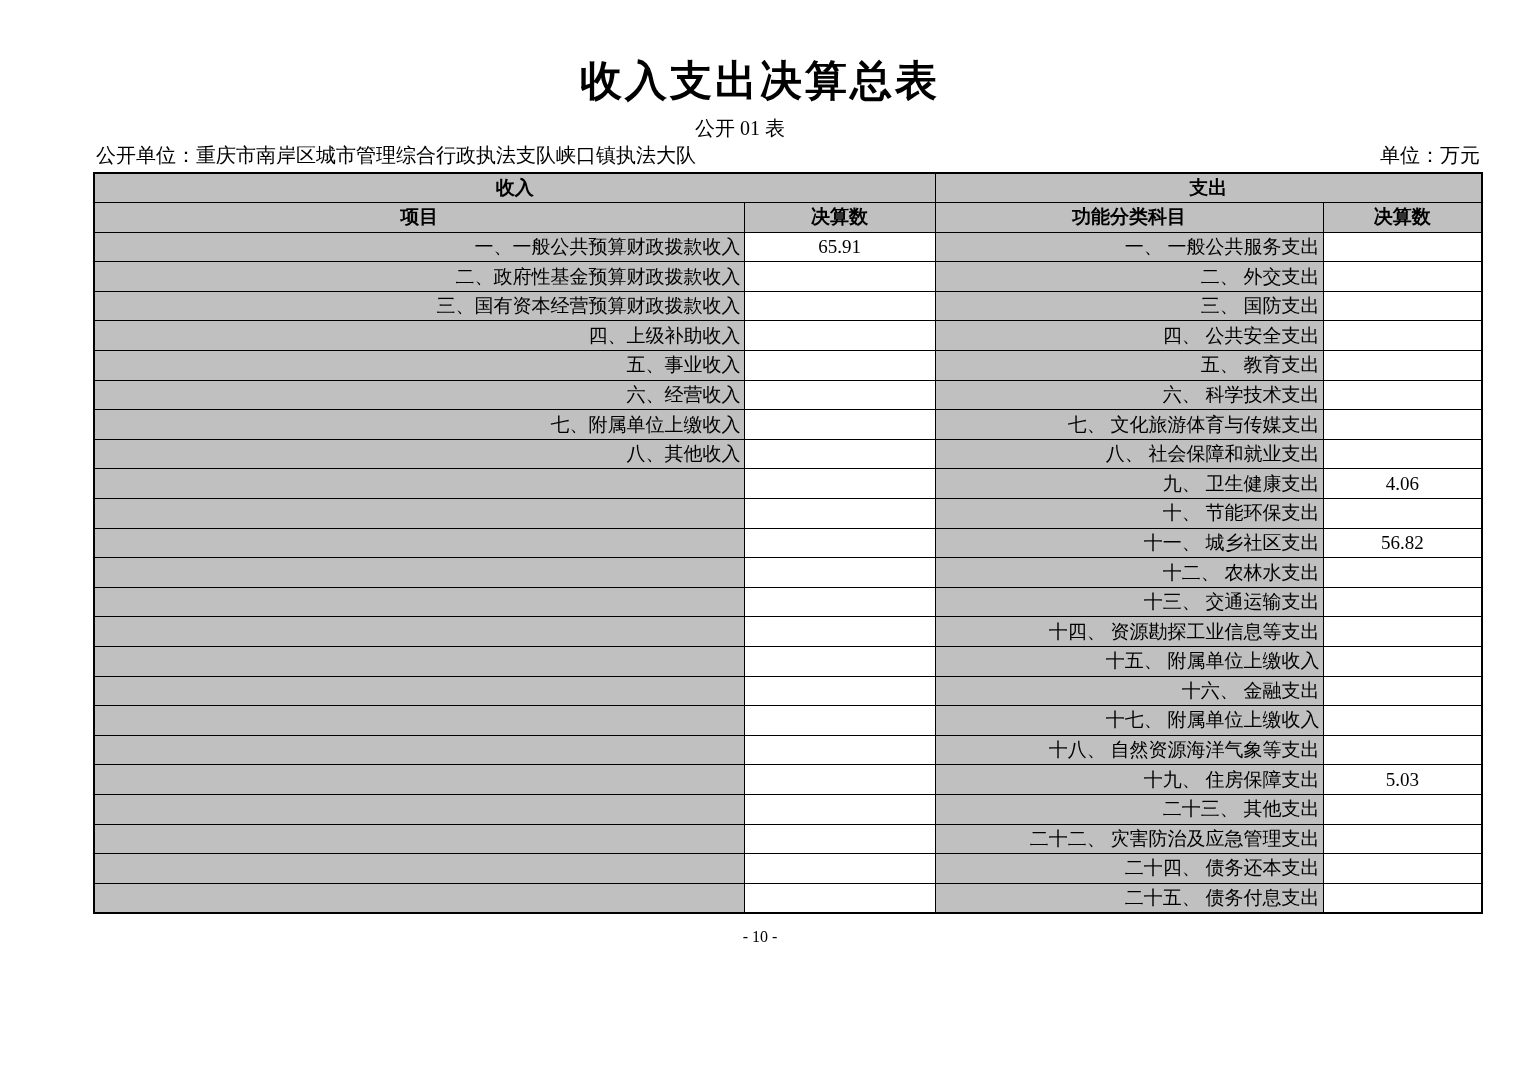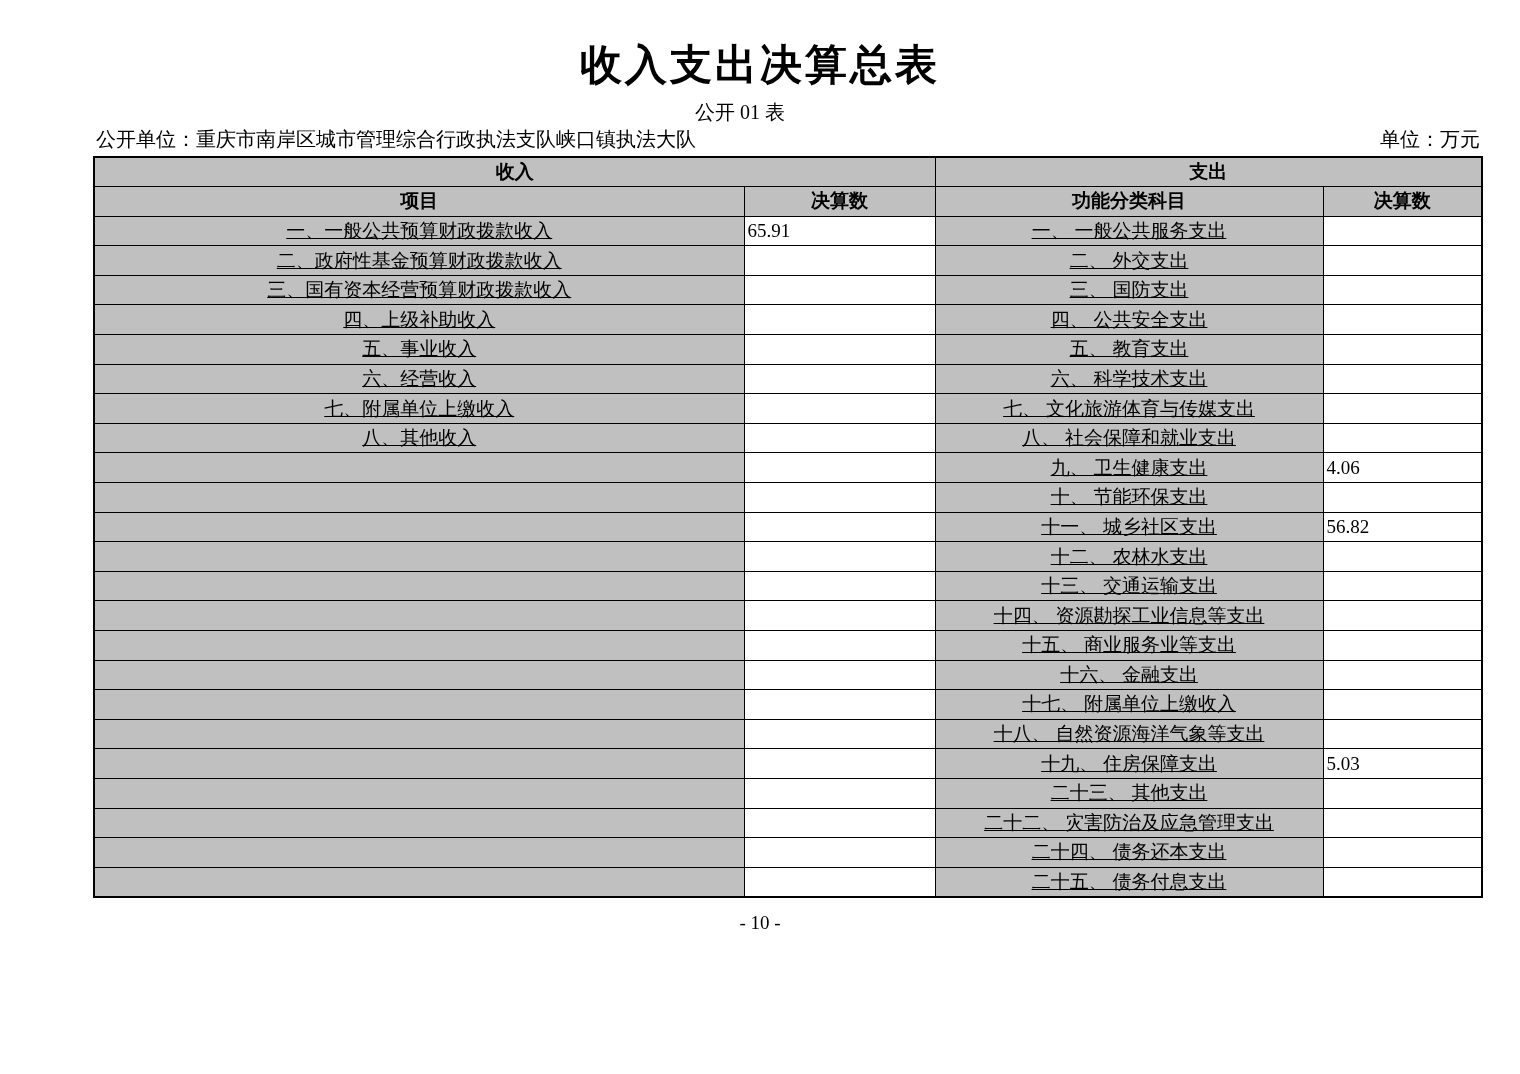--- a/index.html
+++ b/index.html
@@ -23,7 +23,7 @@
     font-size: 42px;
     font-weight: bold;
     letter-spacing: 3px;
-    padding-top: 40px;
+    padding-top: 56px;
     line-height: 50px;
   }
   .meta-right {

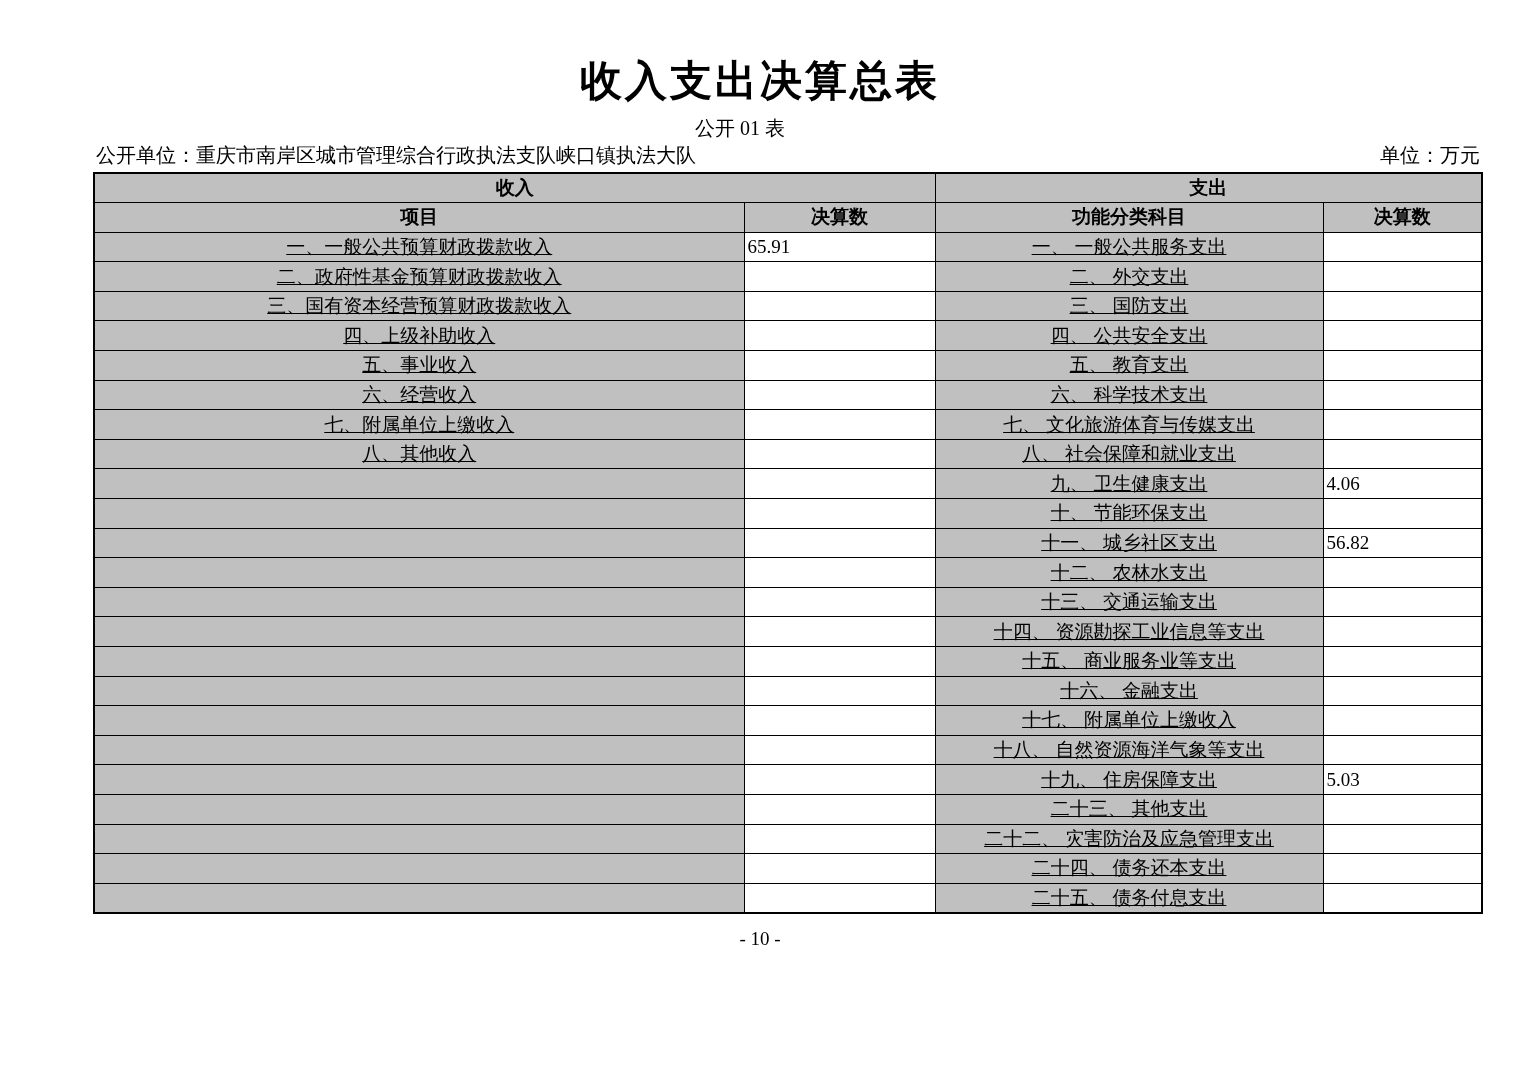--- a/index.html
+++ b/index.html
@@ -69,8 +69,7 @@
   }
   td.cell-label {
     background: var(--cell-bg, #c0c0c0);
-    text-align: center;
-    text-decoration: underline;
+    text-align: right;
   }
   td.cell-value {
     background: var(--value-bg, #ffffff);

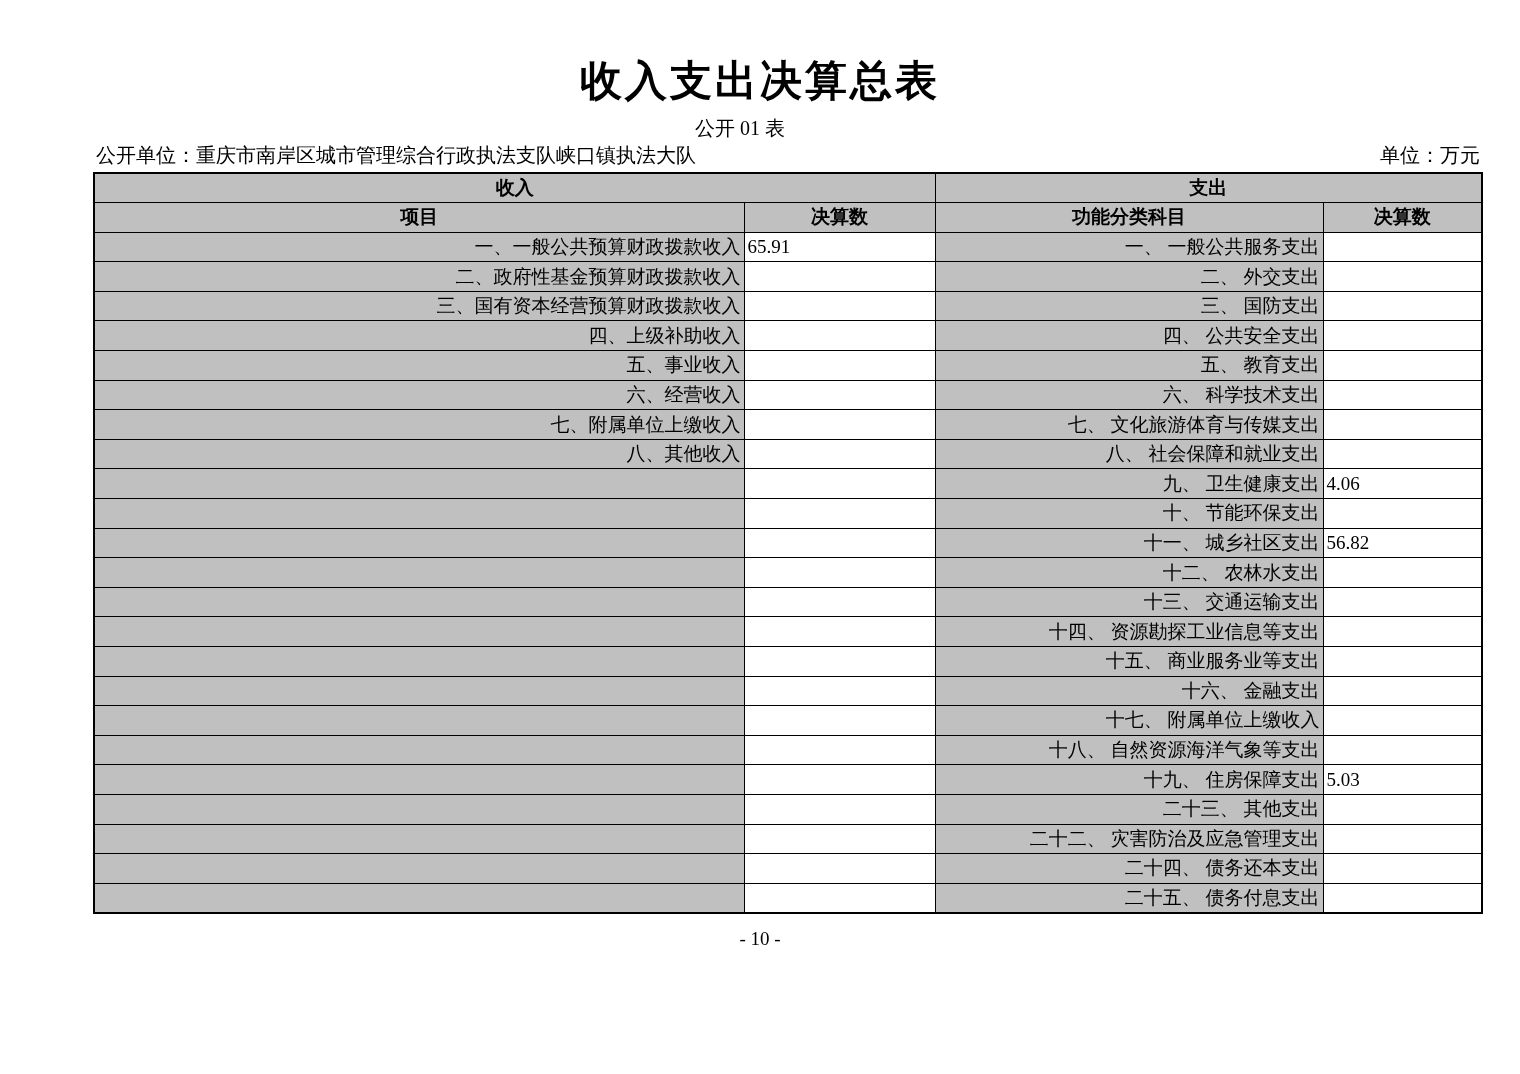--- a/index.html
+++ b/index.html
@@ -73,7 +73,7 @@
   }
   td.cell-value {
     background: var(--value-bg, #ffffff);
-    text-align: left;
+    text-align: center;
     margin-left: 21px;
   }
   .page-number {

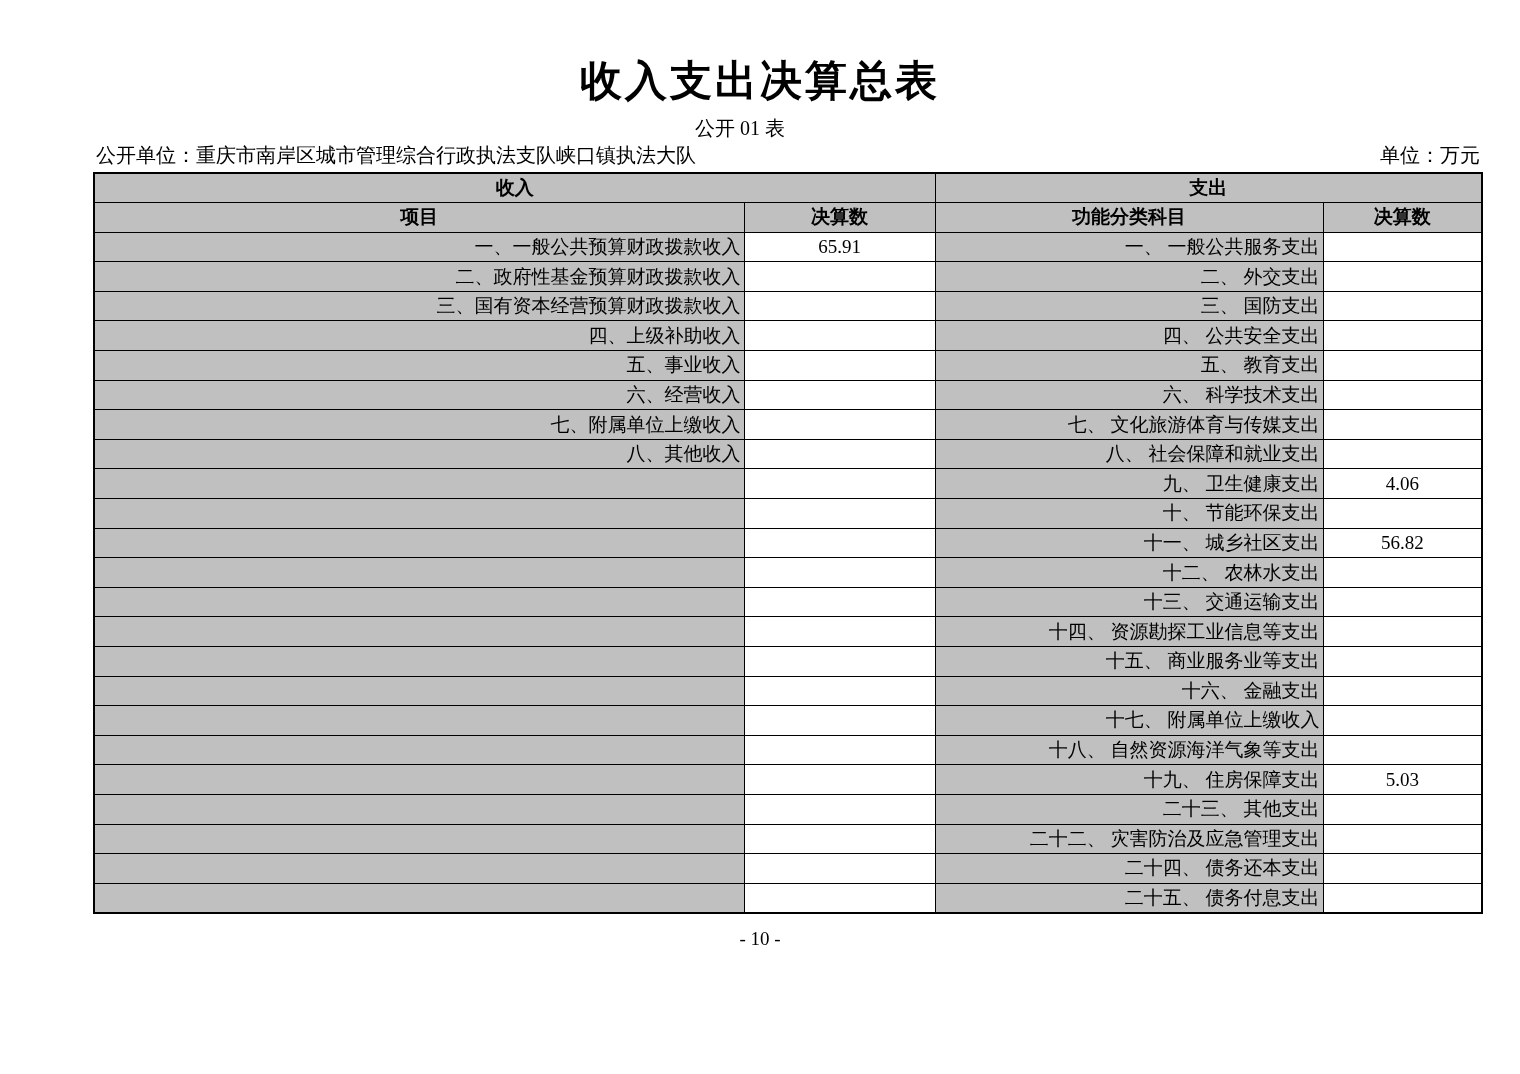--- a/index.html
+++ b/index.html
@@ -203,7 +203,7 @@
         <tr>
           <td class="cell-label"></td>
           <td class="cell-value"></td>
-          <td class="cell-label">十五、 商业服务业等支出</td>
+          <td class="cell-label">十五、 附属单位上缴收入</td>
           <td class="cell-value"></td>
         </tr>
         <tr>

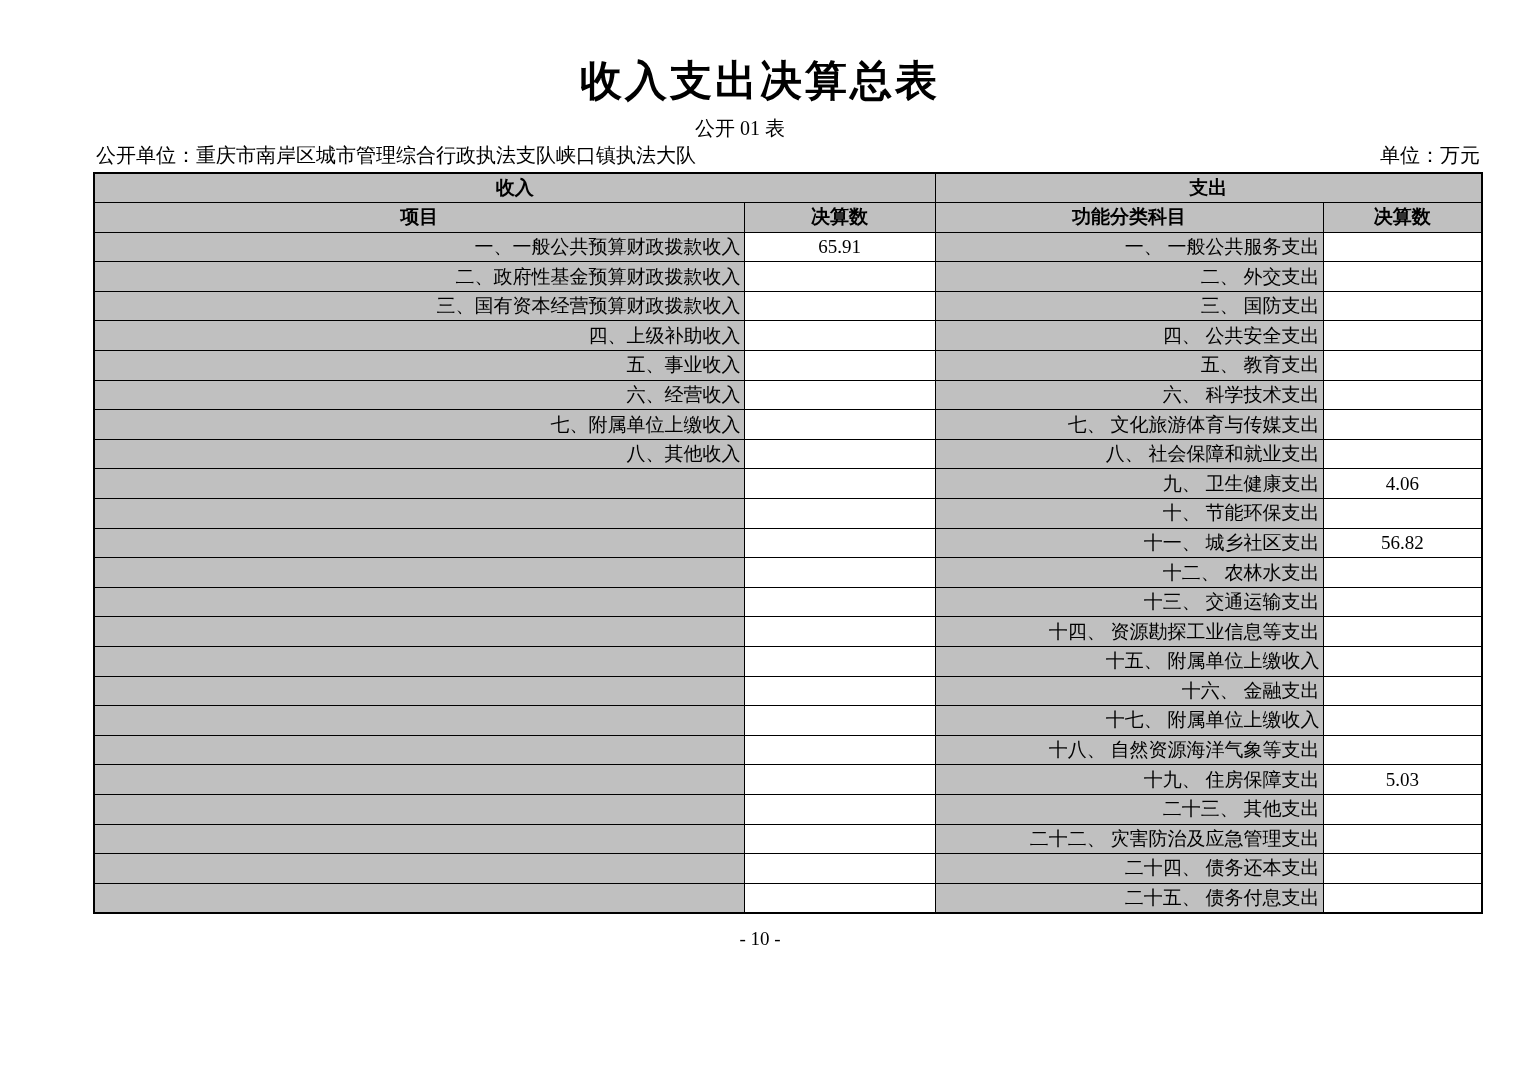--- a/index.html
+++ b/index.html
@@ -78,7 +78,7 @@
   }
   .page-number {
     text-align: center;
-    font-size: 19px;
+    font-size: 16px;
     margin-top: 14px;
   }
 </style>

